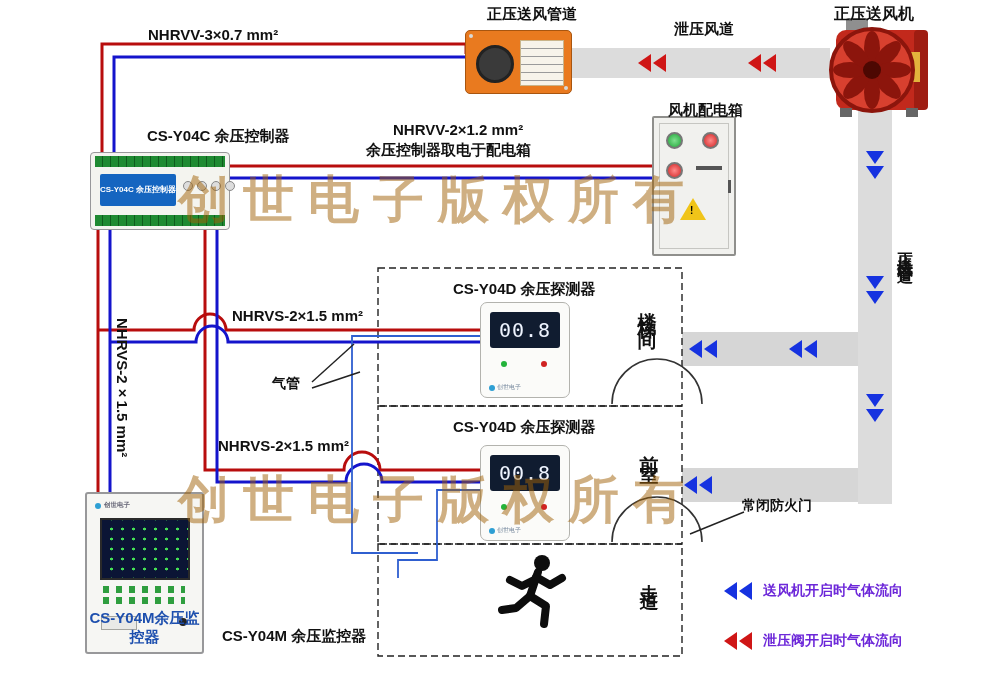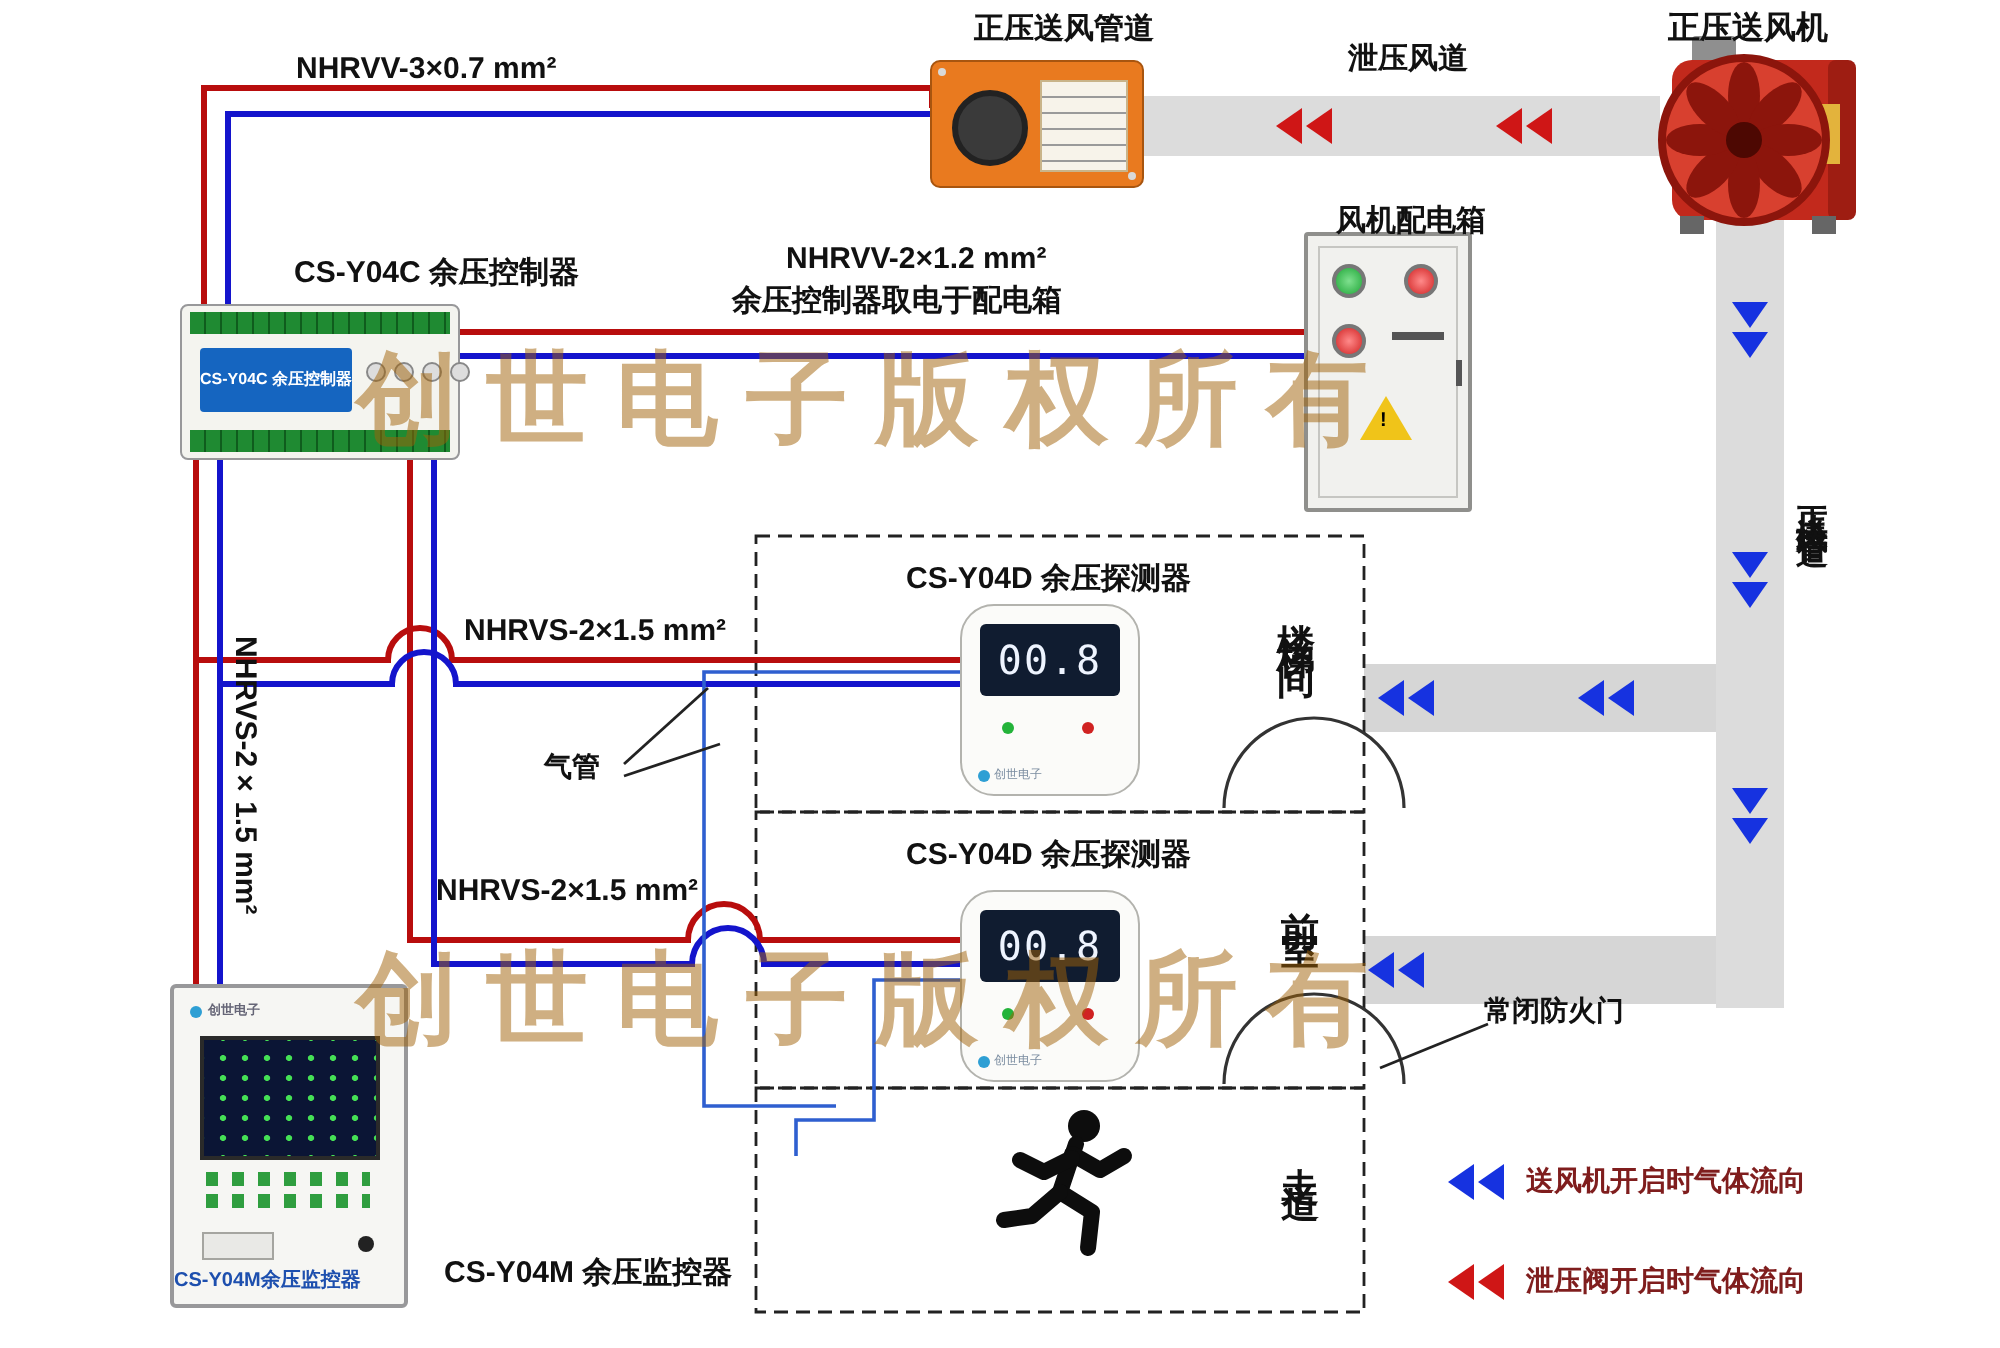--- a/index.html
+++ b/index.html
@@ -69,7 +69,7 @@
   .warn-mark{position:absolute;left:36px;top:87px;font-size:10px;font-weight:bold;color:#000;}
   .handle{position:absolute;right:3px;top:62px;width:3px;height:13px;background:#555;}
   .detector{position:absolute;width:88px;height:94px;background:#fbfbf9;
-            border:1px solid #b3b3ae;border-radius:17px;z-index:3;}
+            border:1px solid #b3b3ae;border-radius:7px;z-index:3;}
   .det1{left:480px;top:302px;} .det2{left:480px;top:445px;}
   .det-lcd{position:absolute;left:9px;top:9px;width:70px;height:36px;background:#101c30;
            border-radius:3px;color:#eef4ff;font-family:"DejaVu Sans Mono",monospace;

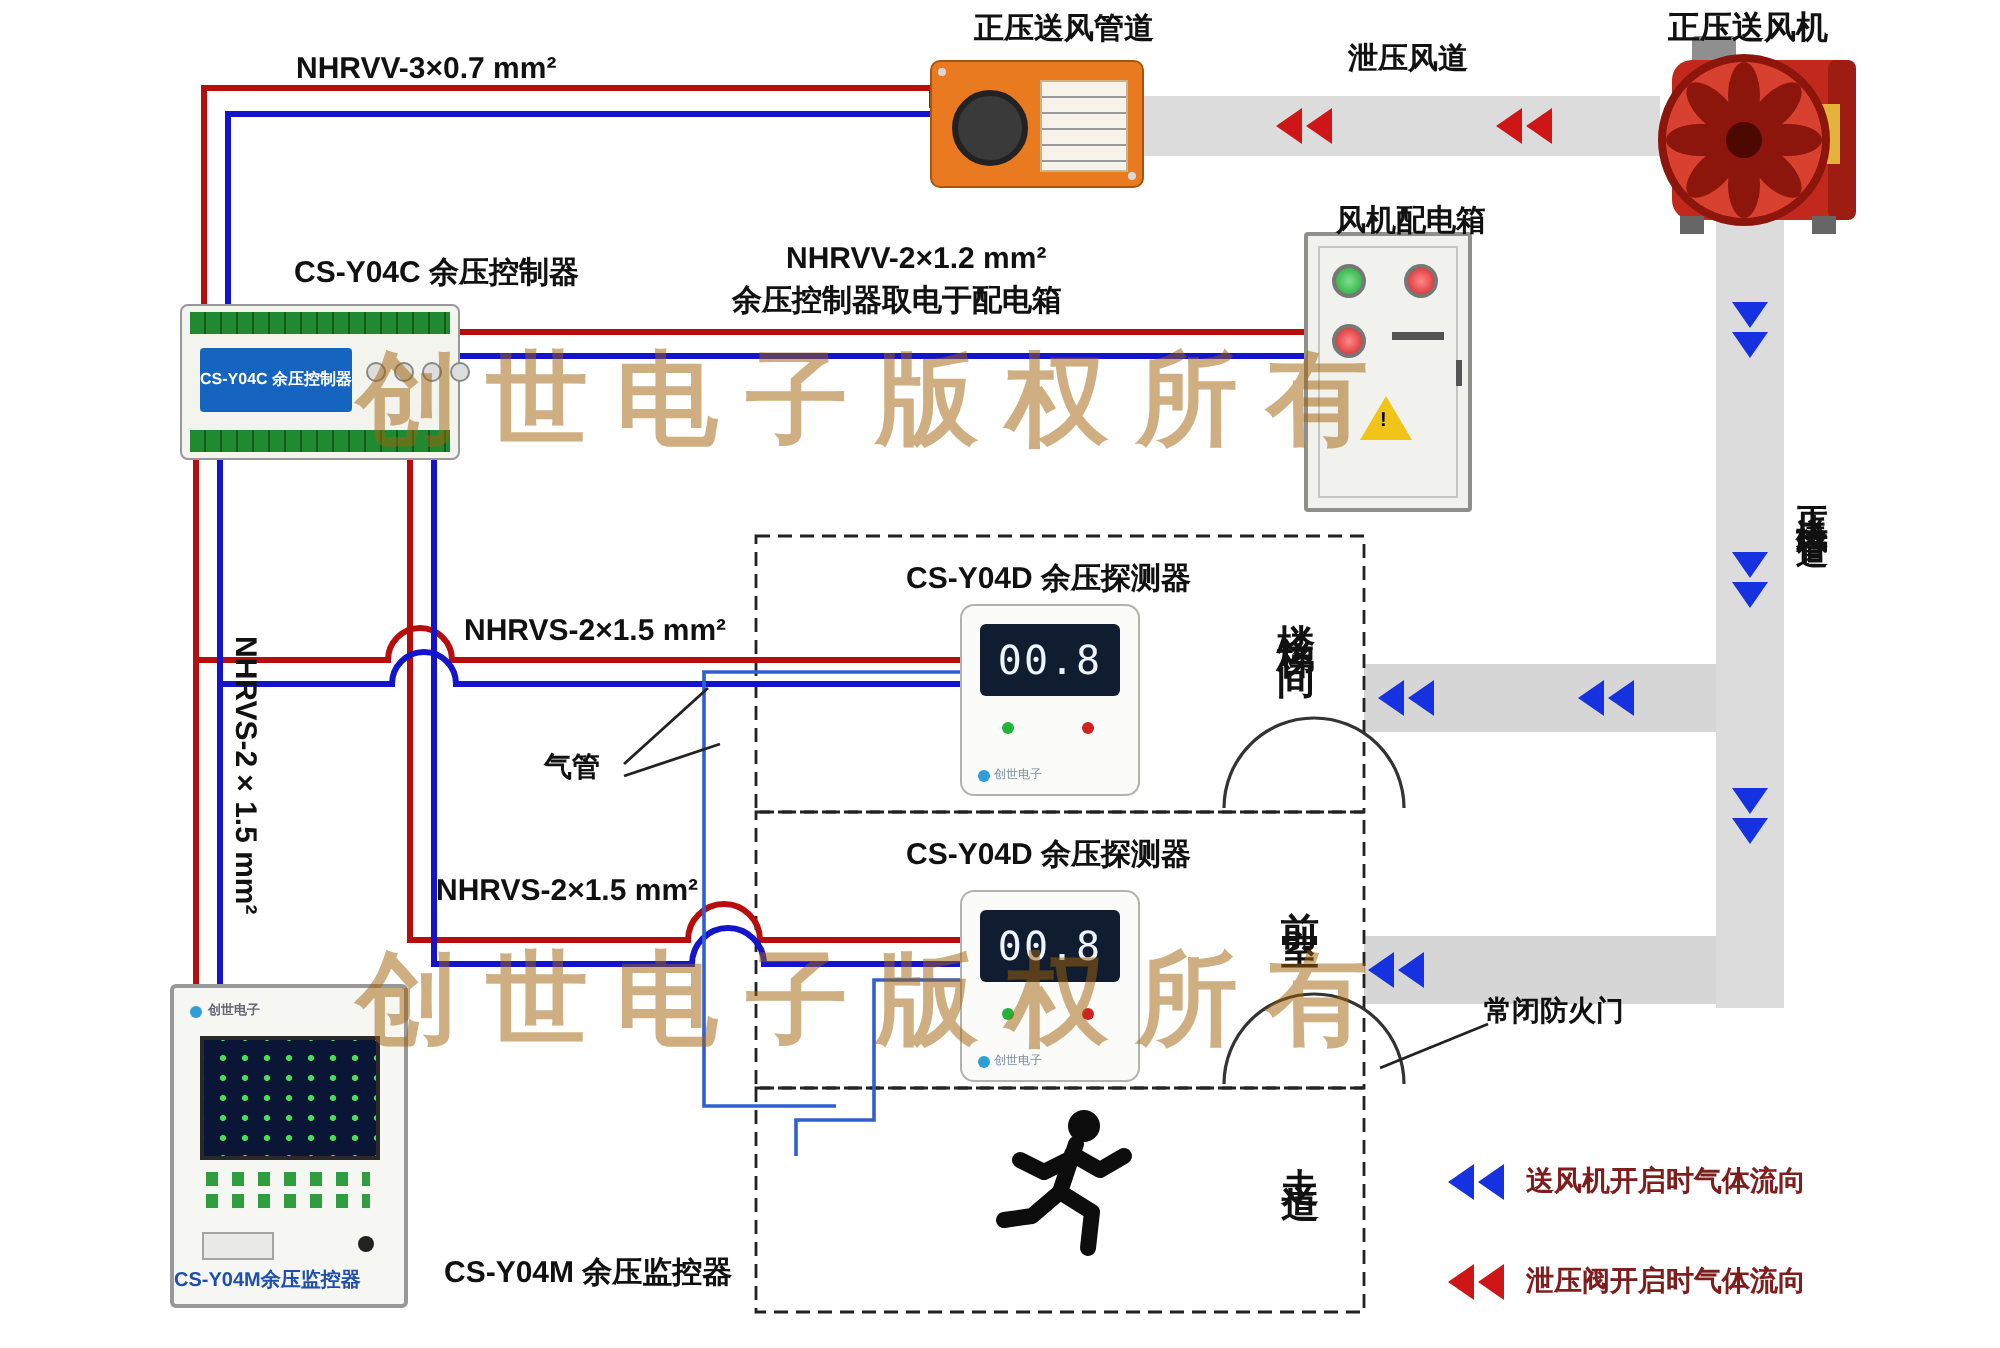--- a/index.html
+++ b/index.html
@@ -99,7 +99,7 @@
   
   .legend-row{position:absolute;display:flex;align-items:center;gap:10px;z-index:4;}
   .lg1{left:724px;top:582px;} .lg2{left:724px;top:632px;}
-  .legend-row .txt{font-weight:bold;font-size:14px;color:#7f1d1d;}
+  .legend-row .txt{font-weight:bold;font-size:14px;color:#6d28d9;}
 </style>
 </head>
 <body>

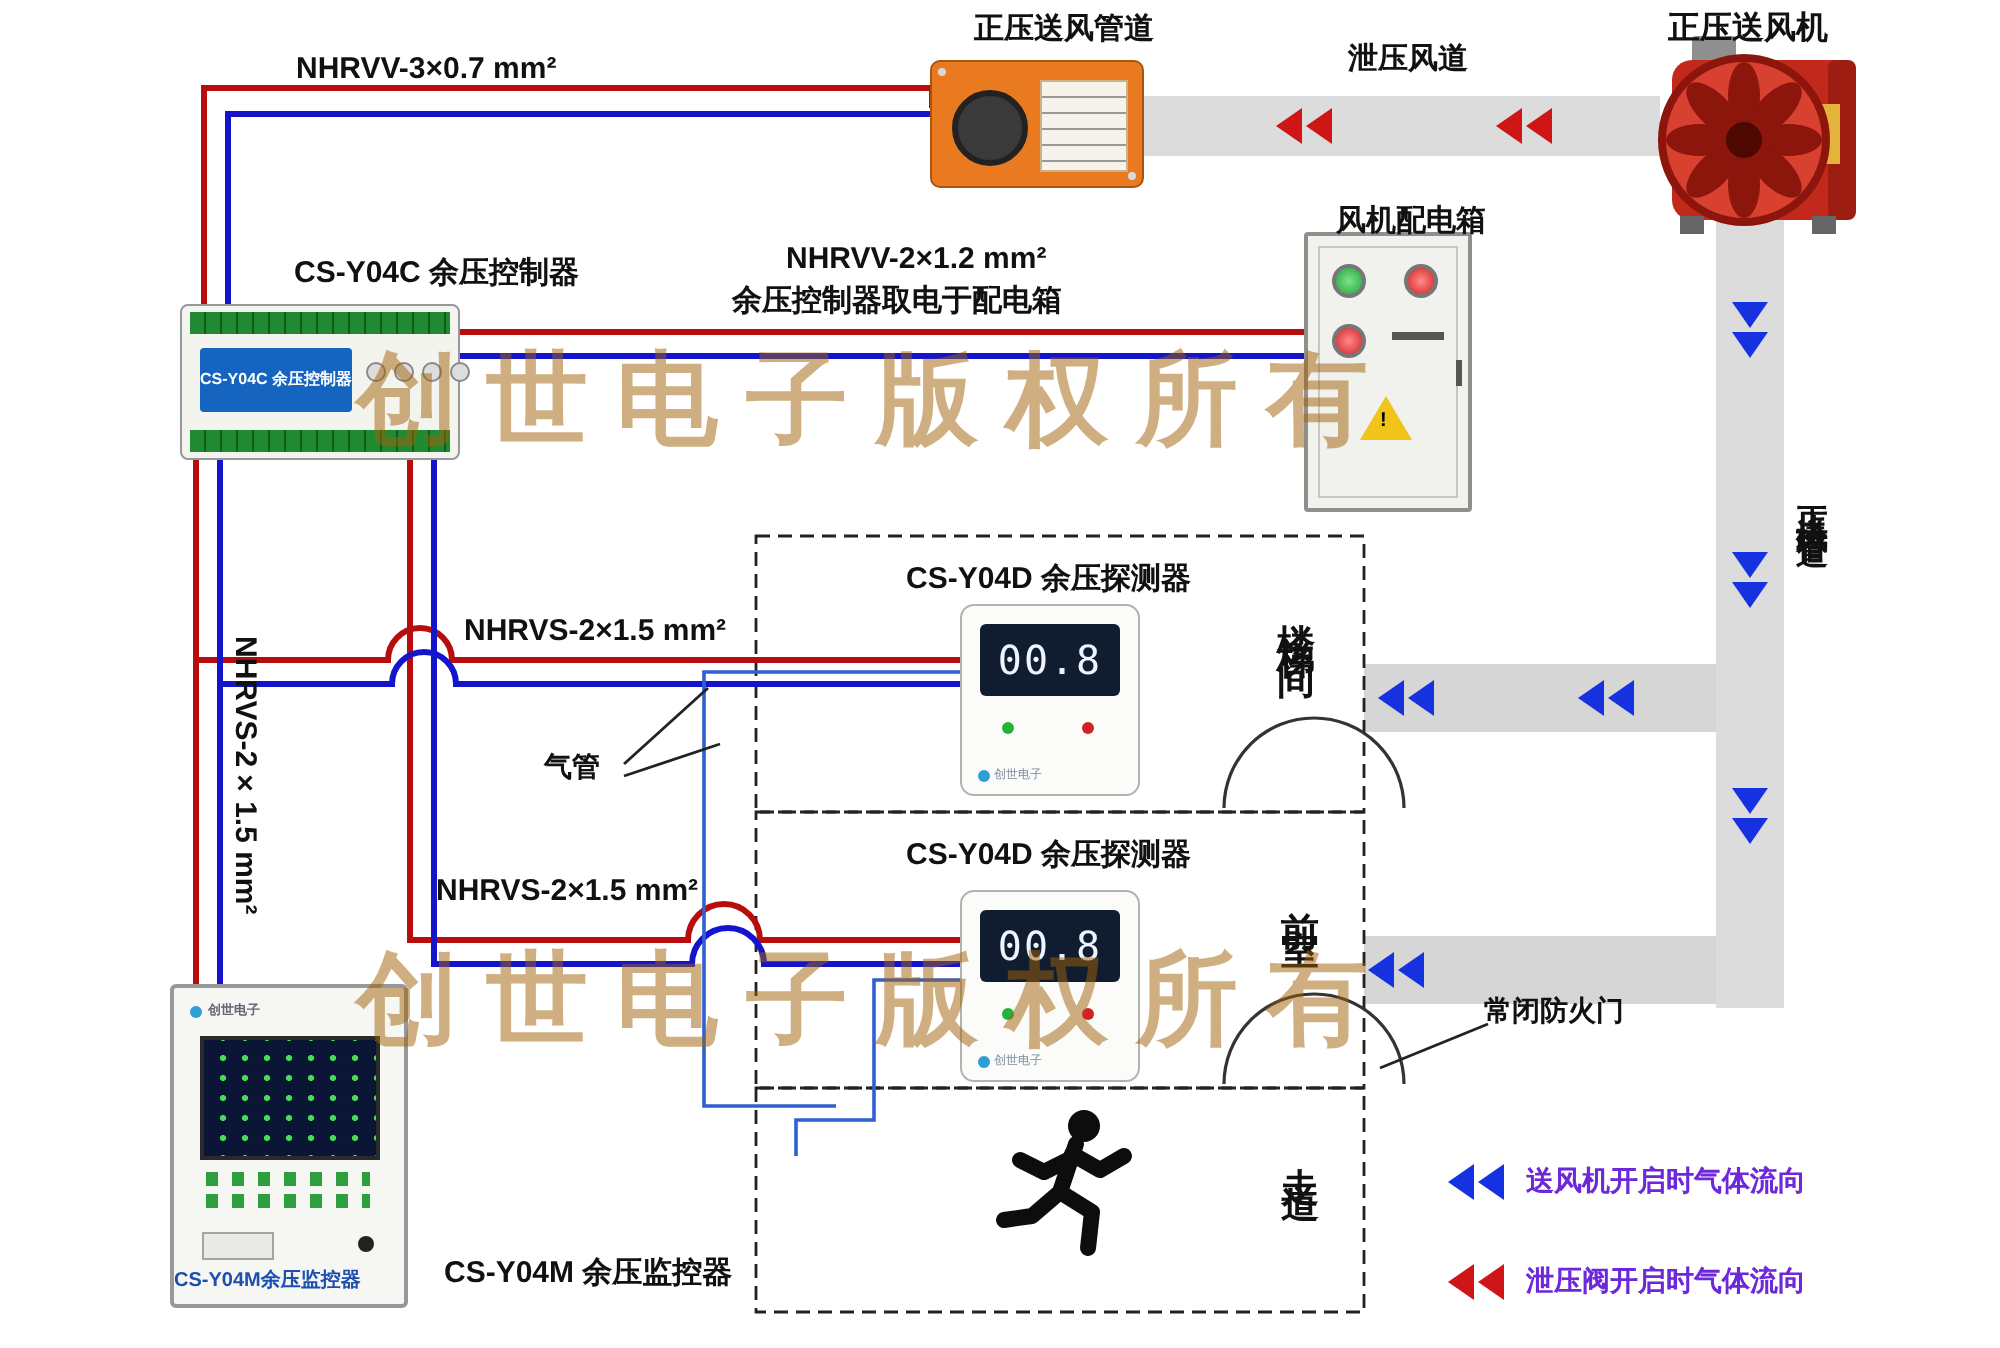--- a/index.html
+++ b/index.html
@@ -93,7 +93,7 @@
   .mon-slot{position:absolute;left:14px;top:122px;width:34px;height:12px;background:#e9e9e6;
             border:1px solid #a5a5a0;}
   .mon-dot{position:absolute;left:92px;top:124px;width:8px;height:8px;border-radius:50%;background:#222;}
-  .mon-label{position:absolute;bottom:5px;left:0;width:100%;font-size:10px;
+  .mon-label{position:absolute;bottom:5px;left:0;width:100%;text-align:center;font-size:15px;
              font-weight:bold;color:#1d4fae;}
   .person{position:absolute;left:496px;top:552px;z-index:3;}
   

